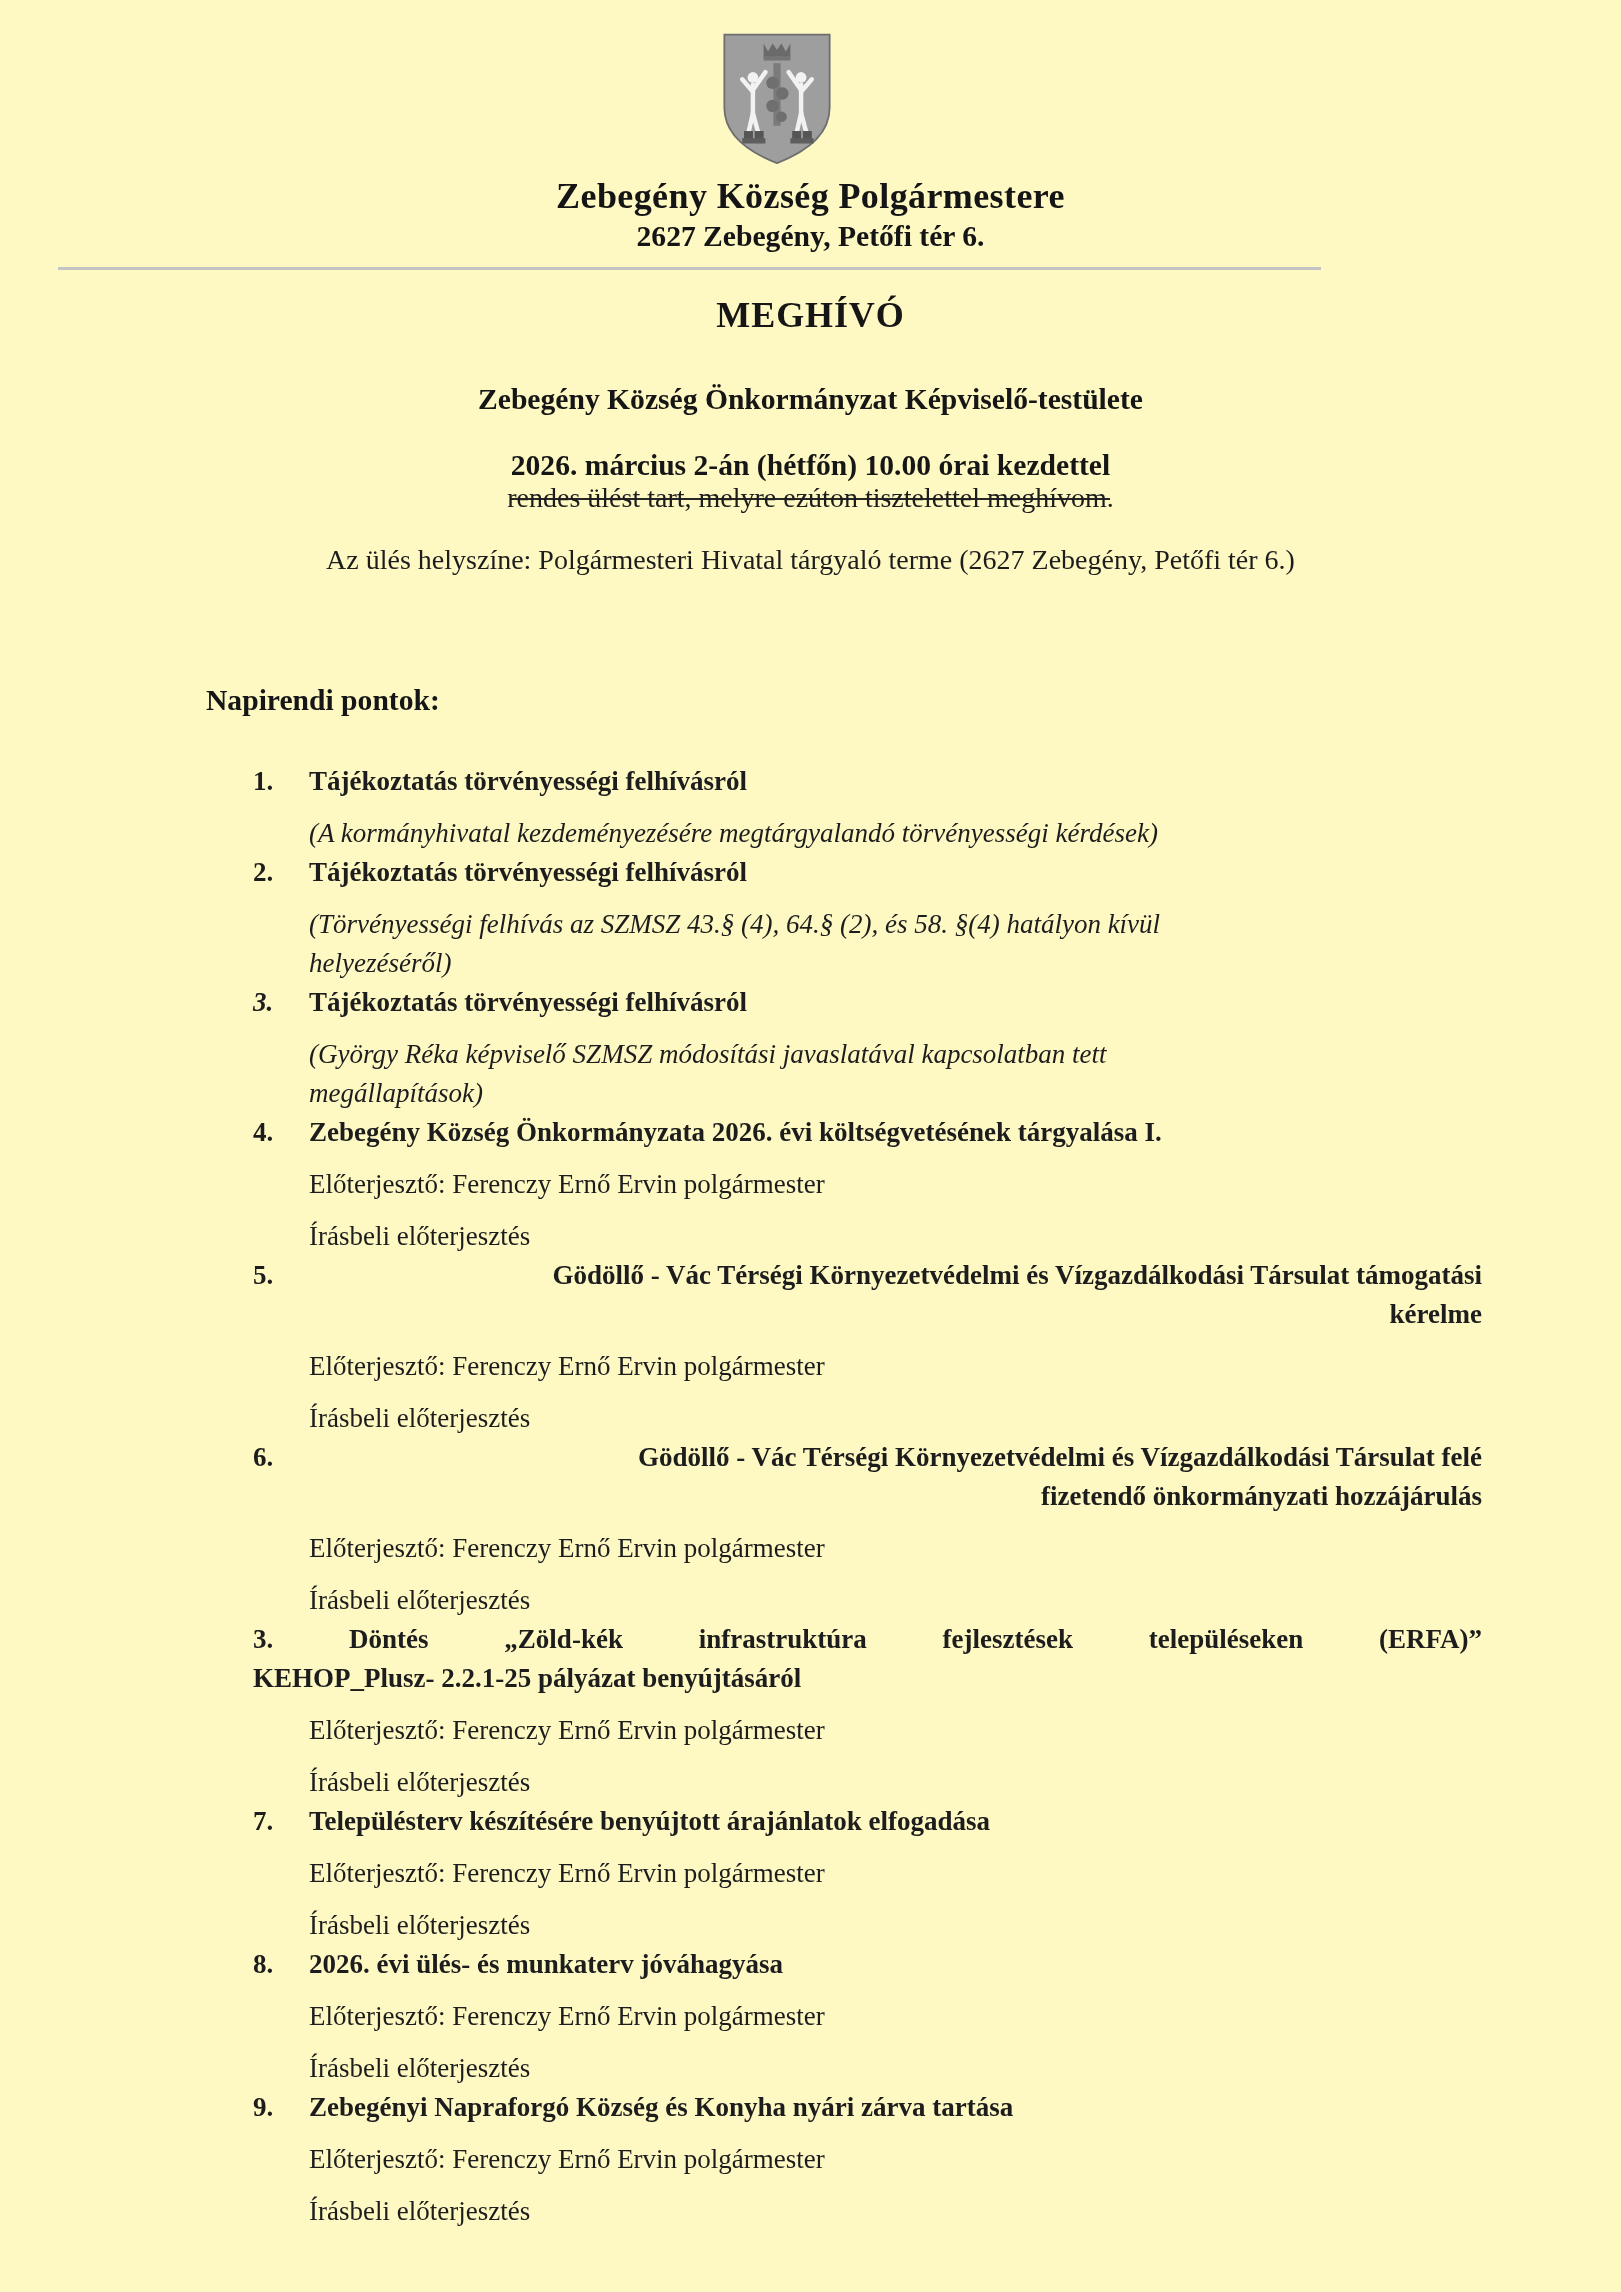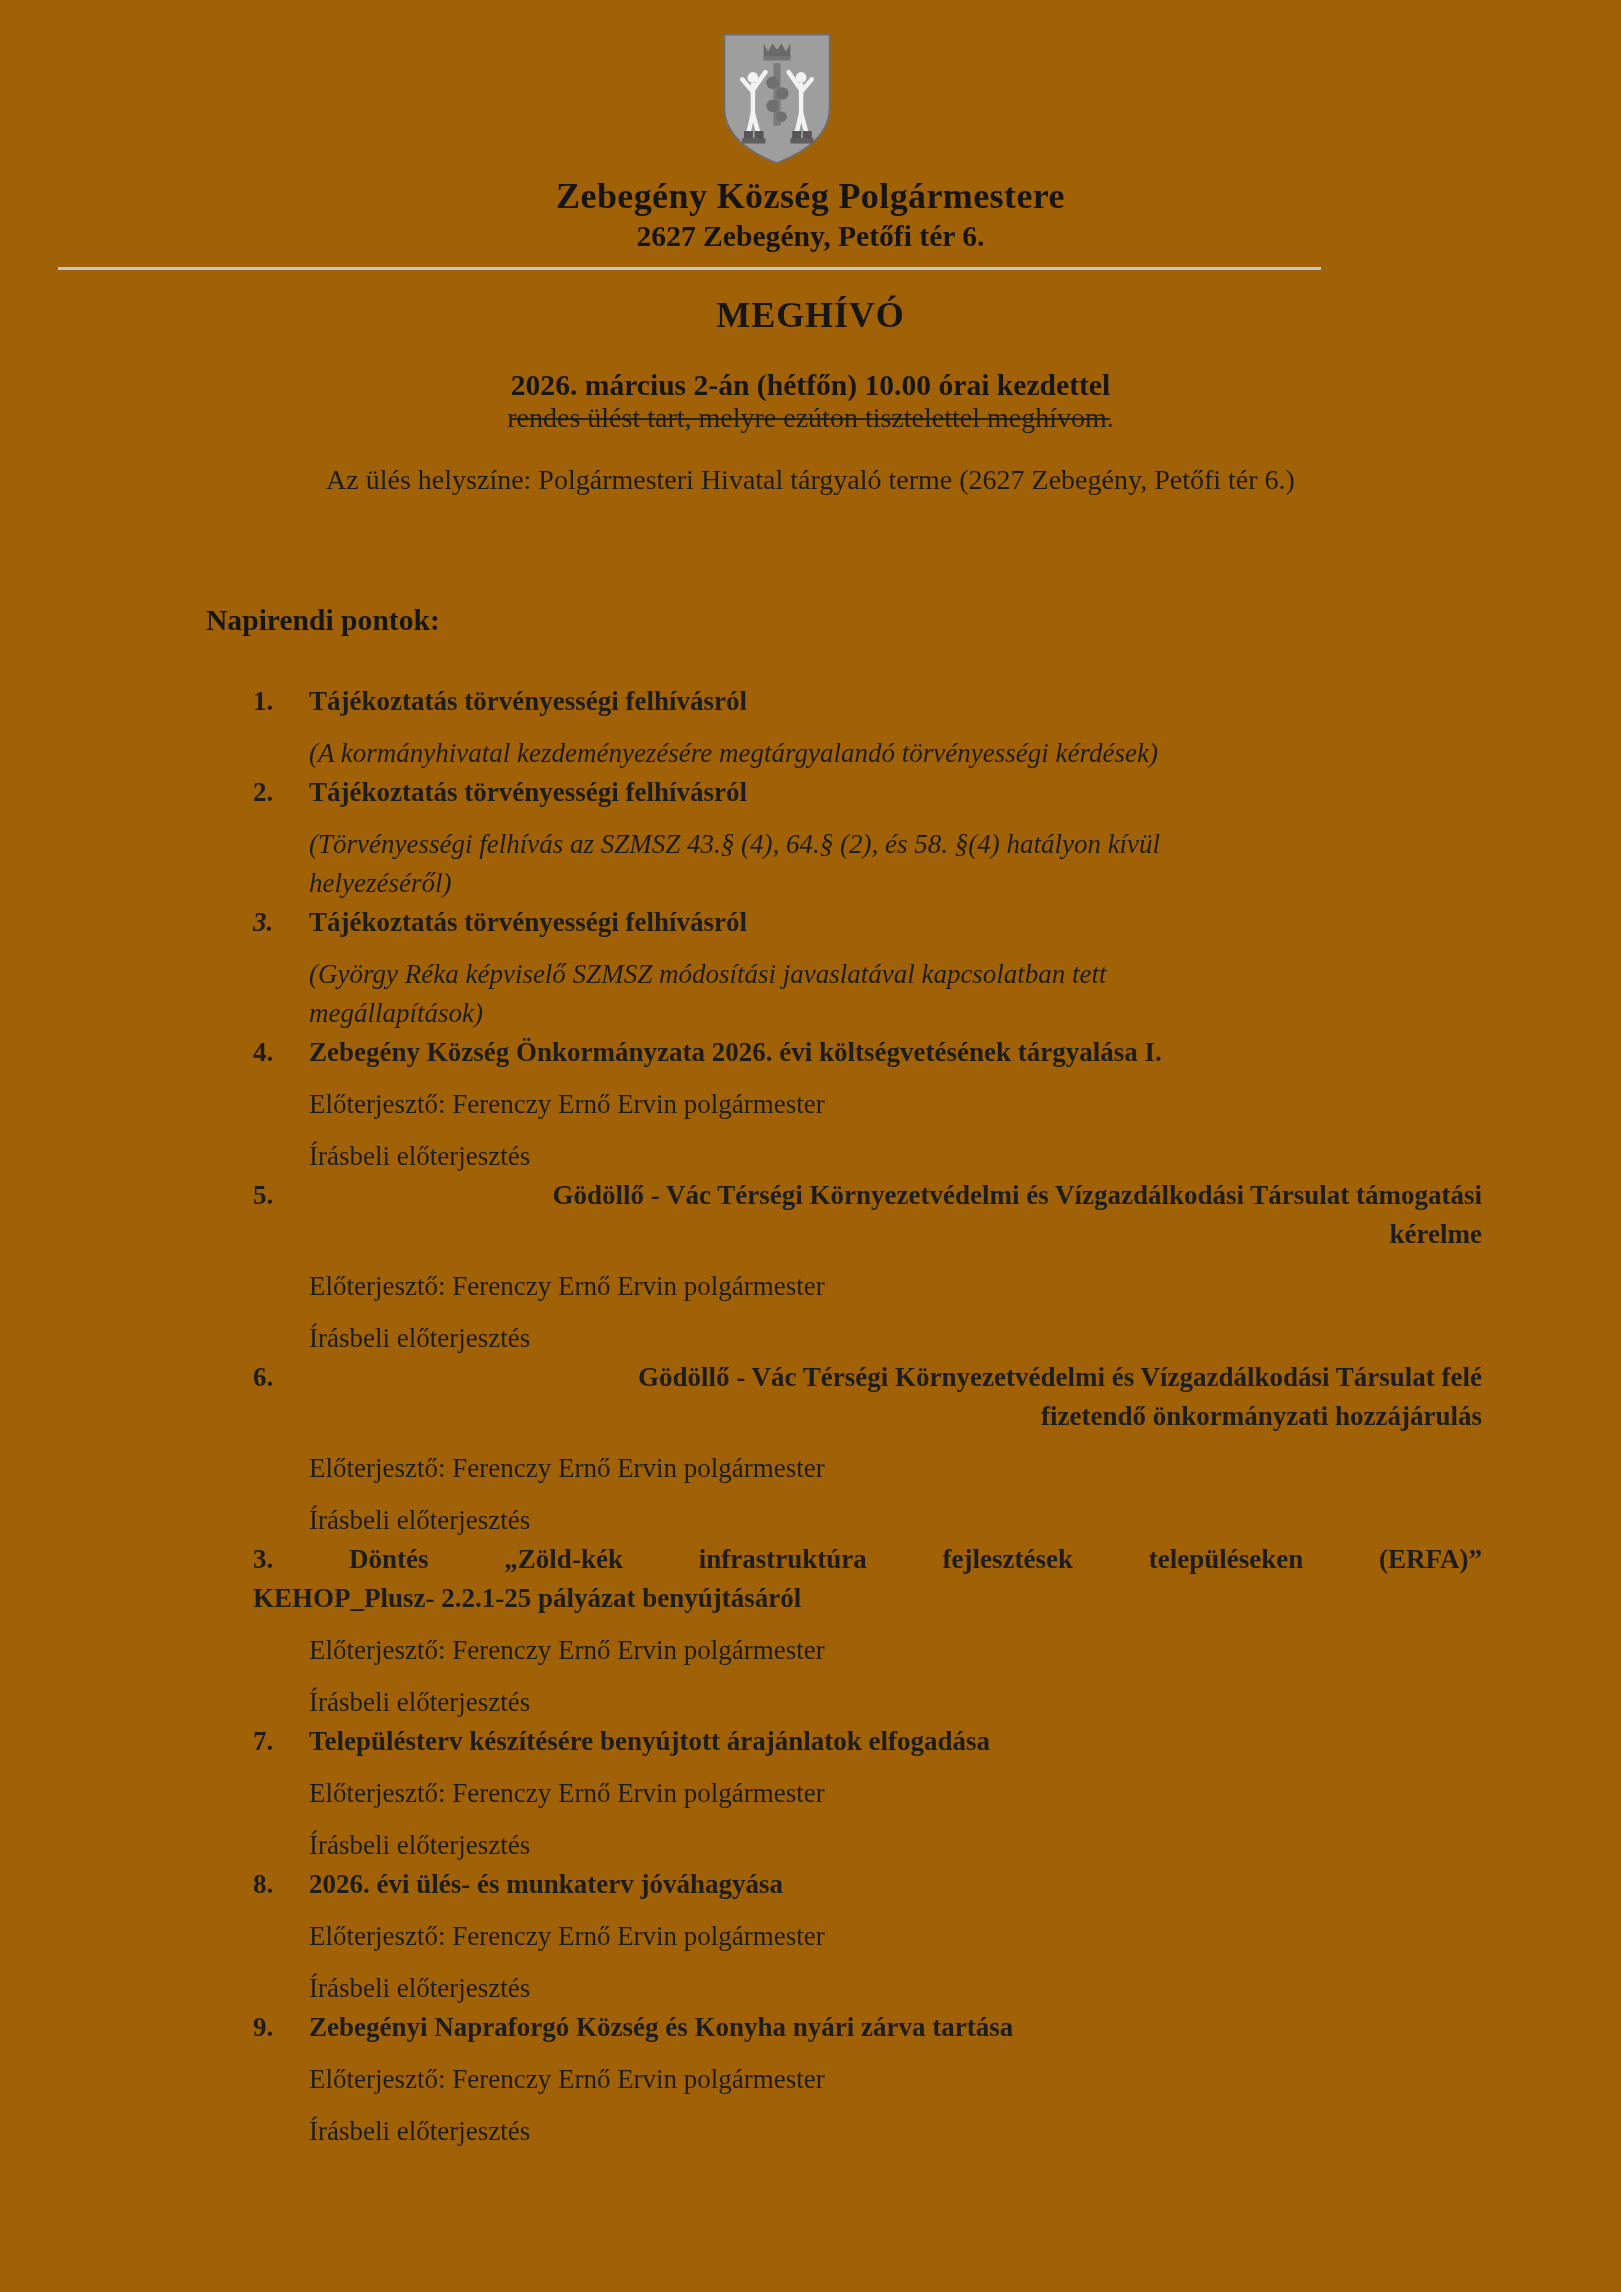--- a/index.html
+++ b/index.html
@@ -9,7 +9,7 @@
     color:#1d1d1d;
     -webkit-font-smoothing:antialiased;
   }
-  .page{position:relative;width:1621px;height:2293px;overflow:hidden;background:#a16207;}
+  .page{position:relative;width:1621px;height:2293px;overflow:hidden;background:#fef9c3;}
 
   
   .crest{position:absolute;left:719px;top:31px;width:116px;height:134px;}

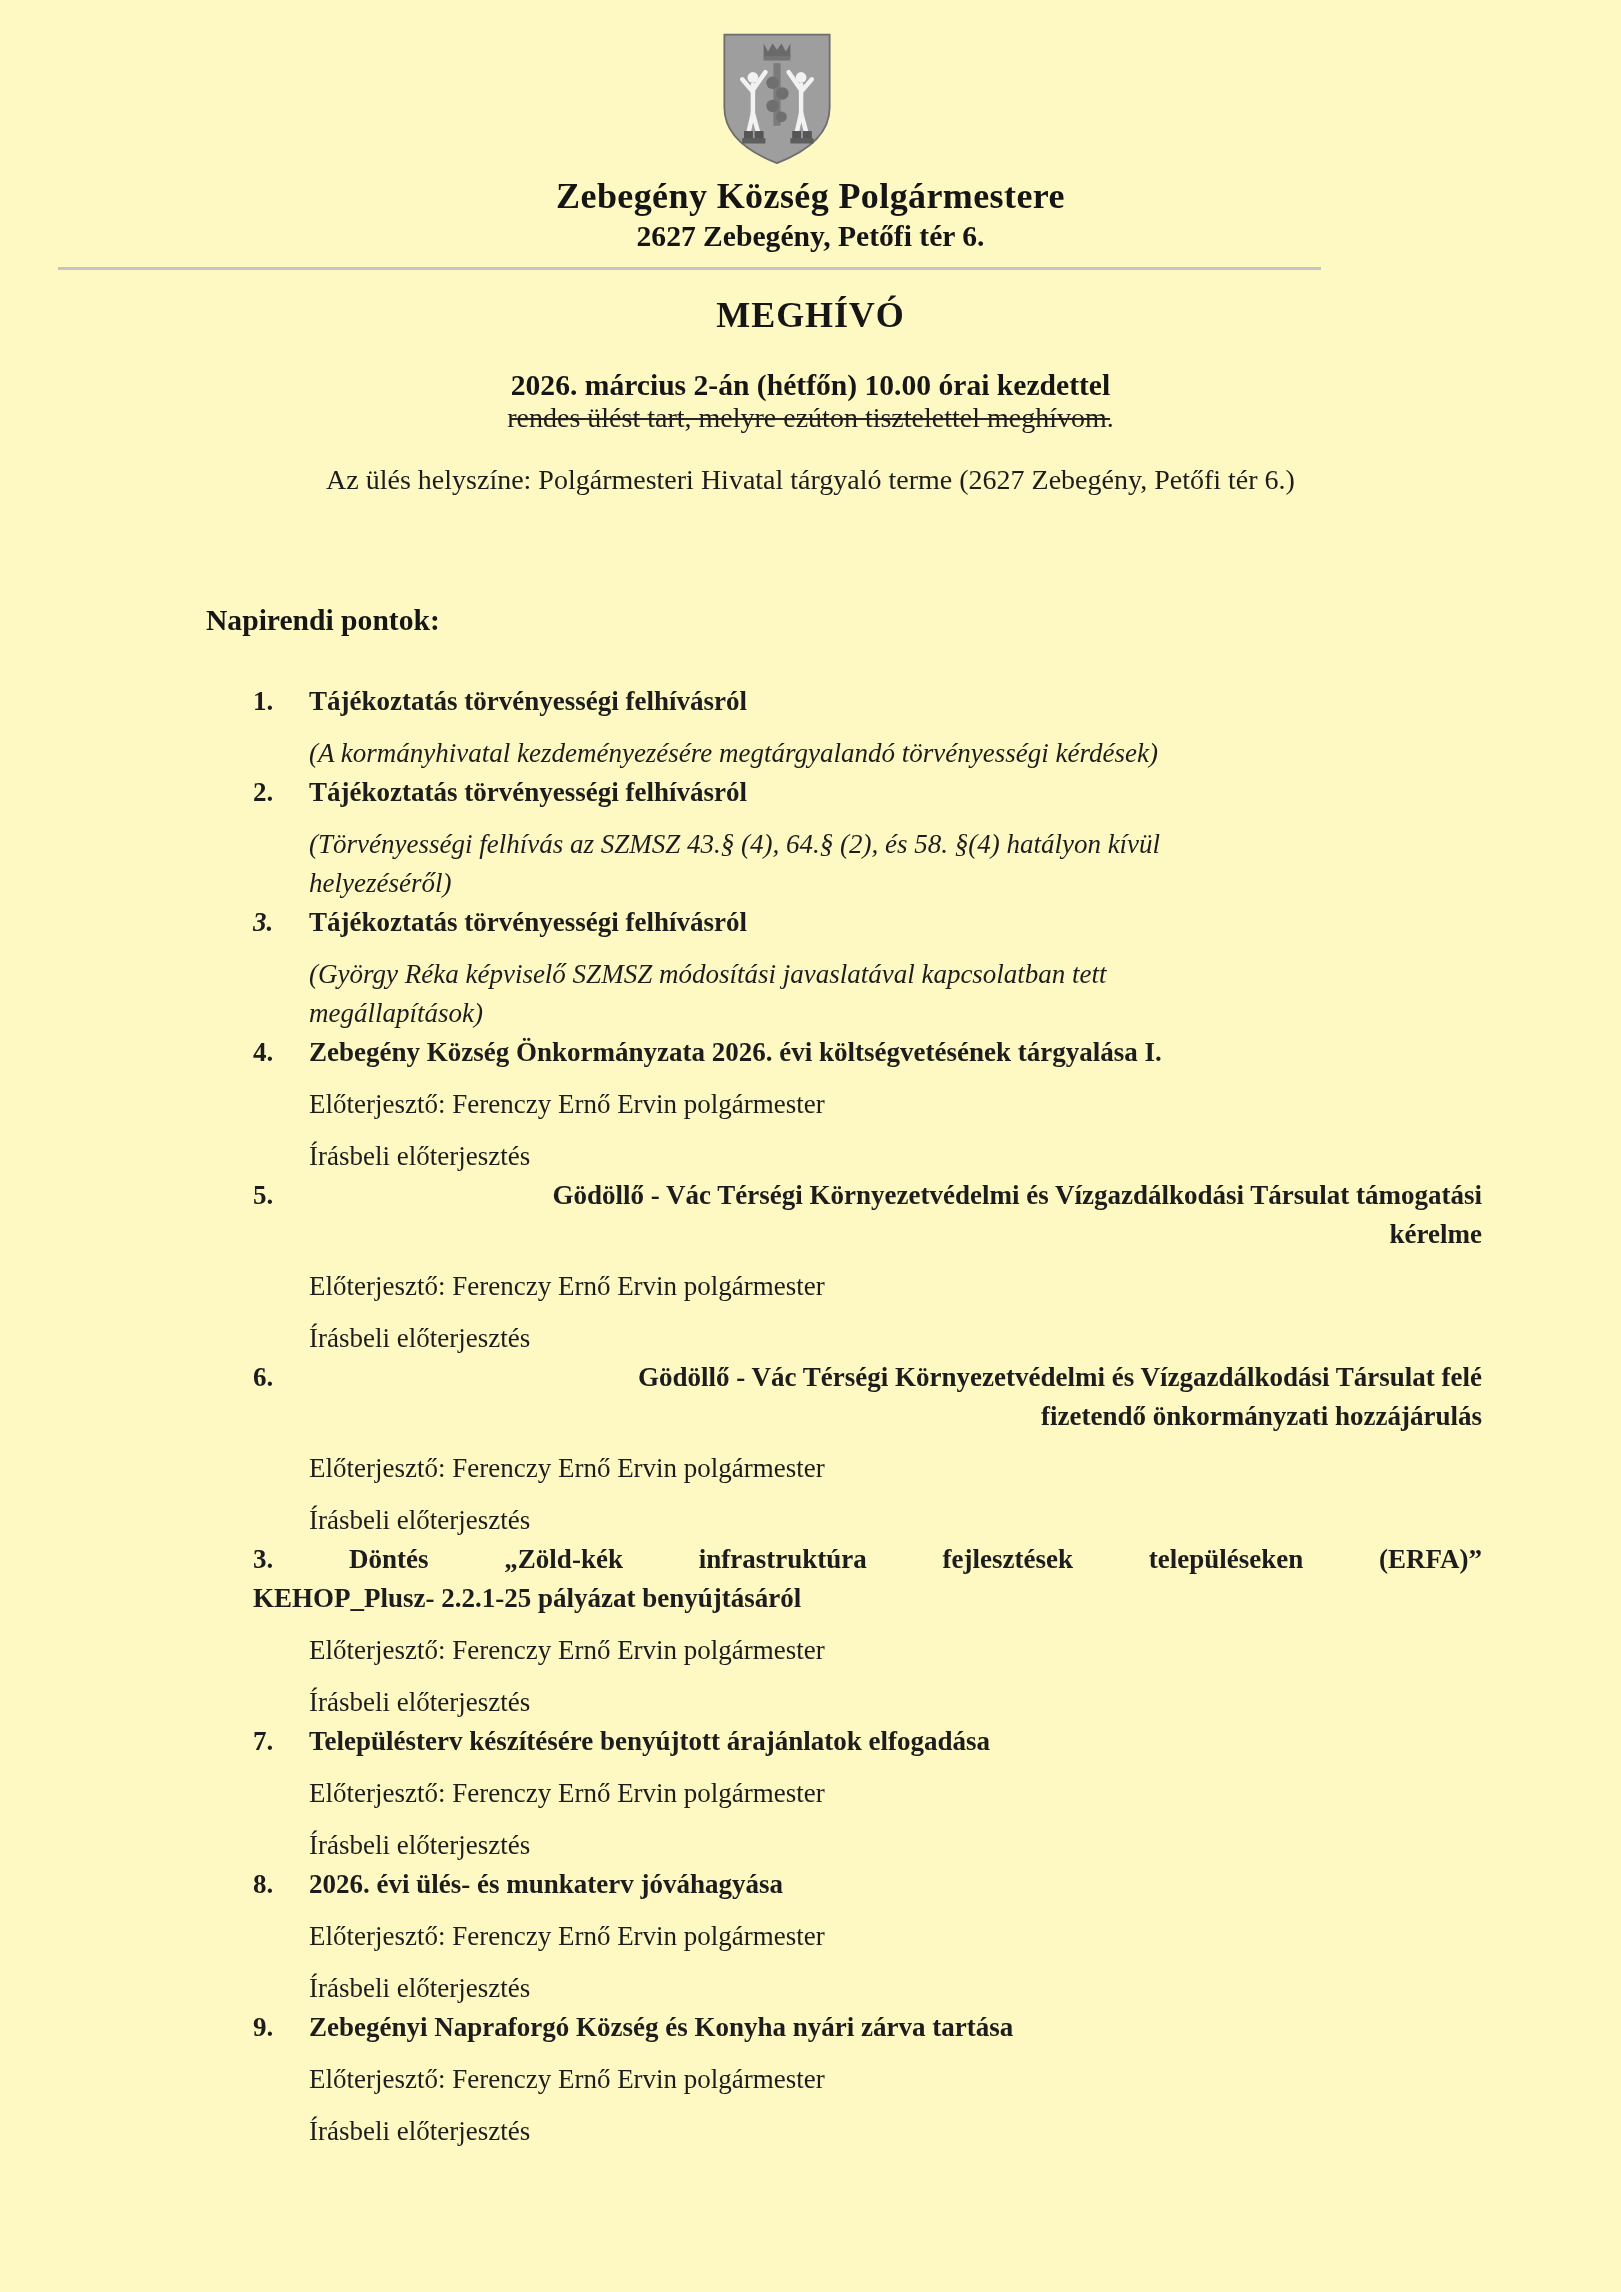--- a/index.html
+++ b/index.html
@@ -100,6 +100,7 @@
 
   <div class="doc-title">MEGHÍVÓ</div>
 
+  <div class="committee">Zebegény Község Önkormányzat Képviselő-testülete</div>
 
   <div class="dateline">
     <span class="u">2026. március 2-án (hétfőn) 10.00 órai kezdettel</span>

